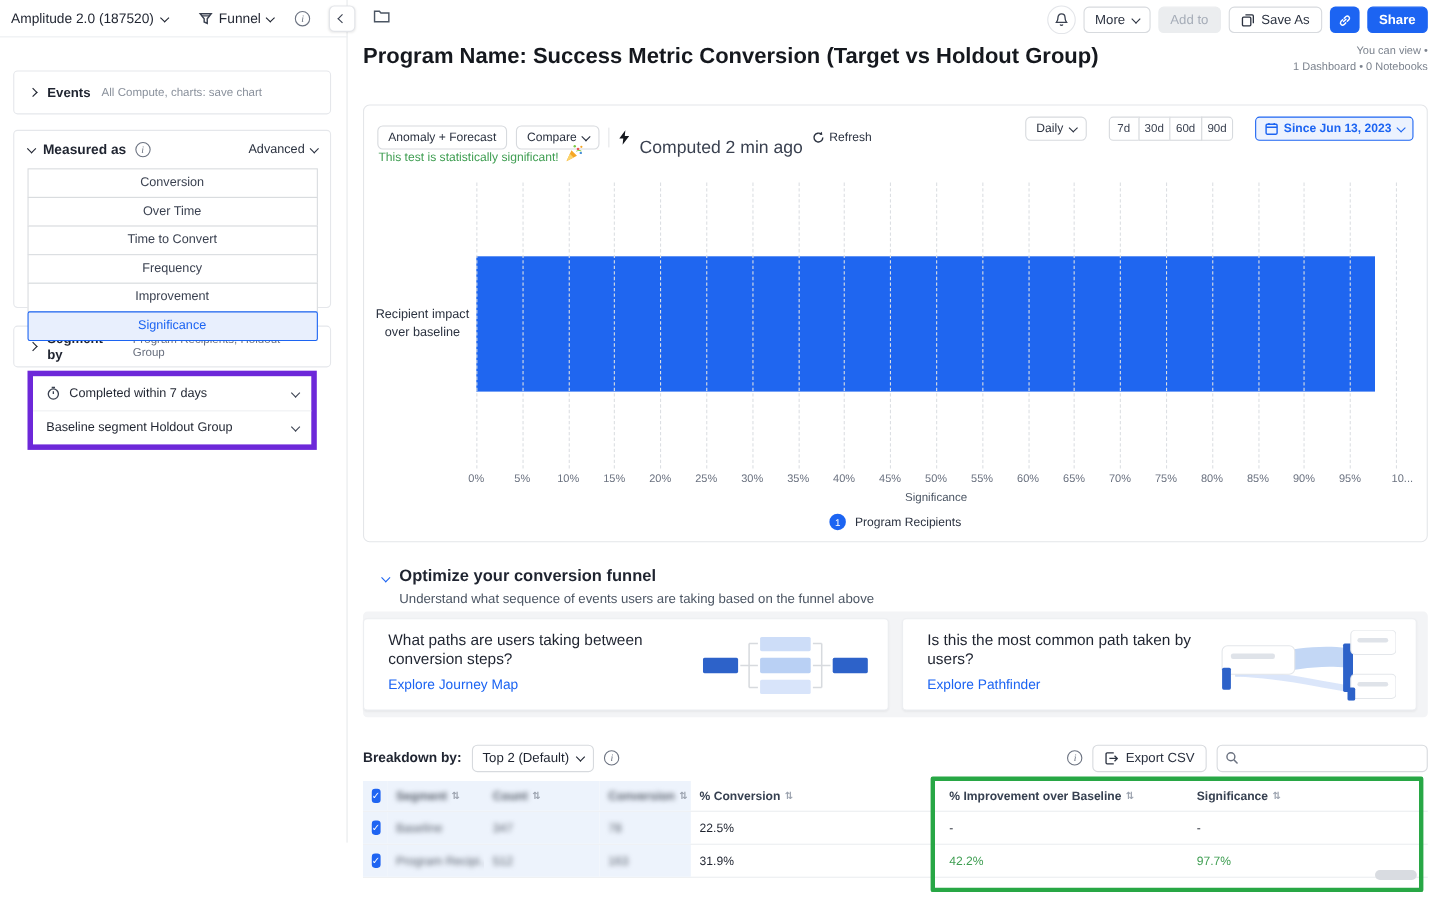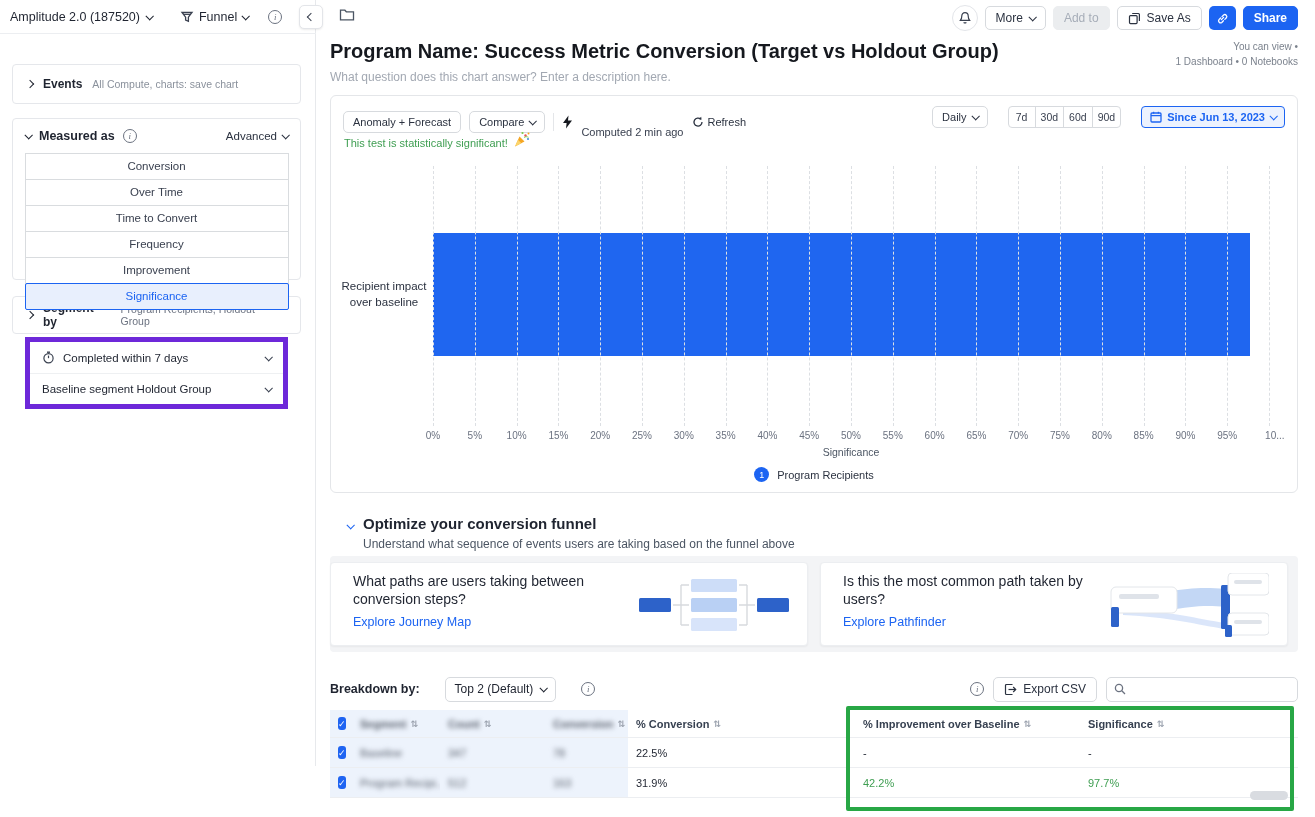--- a/index.html
+++ b/index.html
@@ -234,7 +234,6 @@
   </div>
 
   <h1 class="page-title">Program Name: Success Metric Conversion (Target vs Holdout Group)</h1>
-  <div class="page-desc">What question does this chart answer? Enter a description here.</div>
 
   <section class="chart-card">
     <div class="ct-left">

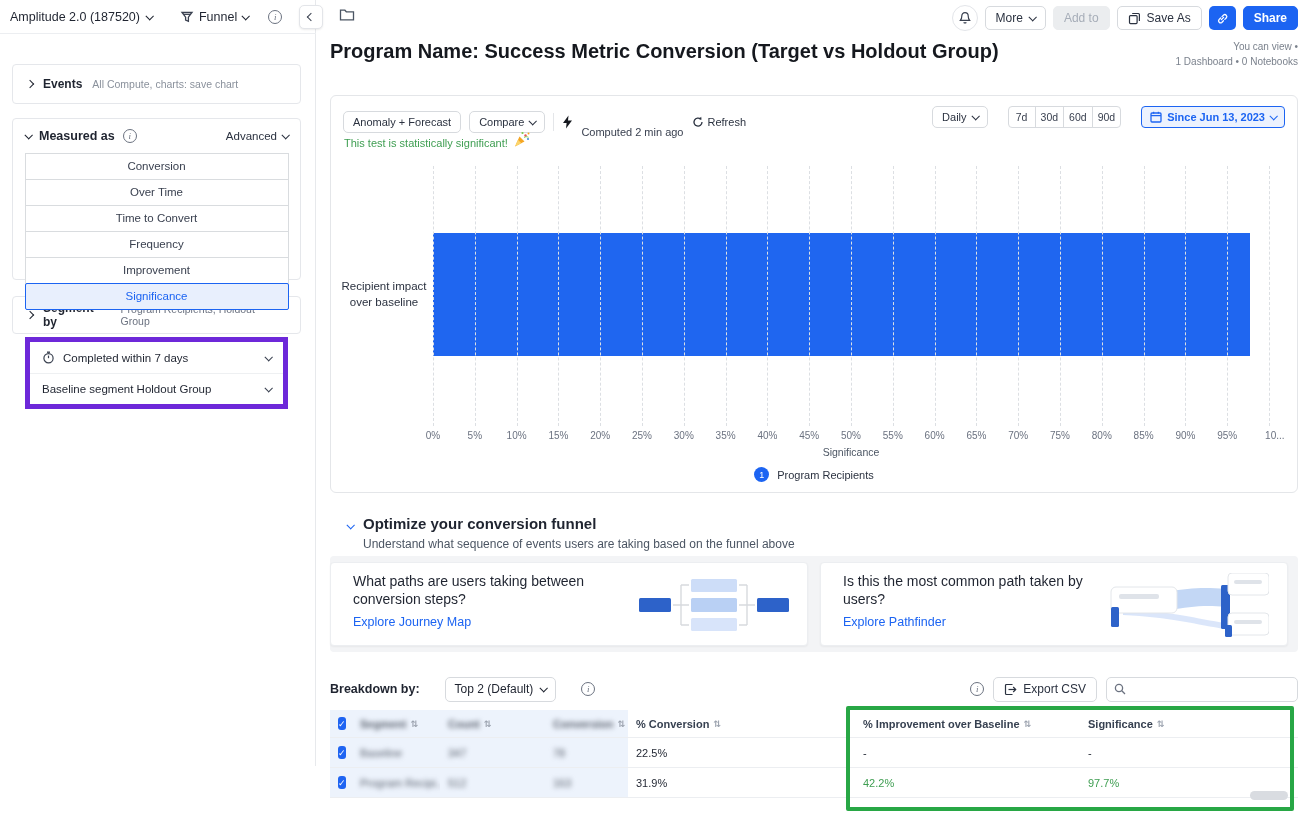--- a/index.html
+++ b/index.html
@@ -61,7 +61,7 @@
   .ct-left { position:absolute; left:12px; top:10px; display:flex; align-items:center; gap:8px; }
   .pill { height:22px; font-size:11px; border:1px solid #d7dade; border-radius:5px; background:#fff; display:inline-flex; align-items:center; gap:5px; padding:0 9px; color:#2b3240; cursor:pointer; }
   .ct-sep { width:1px; height:18px; background:#e4e6e9; }
-  .computed { font-size:11px; color:#3a4150;margin-top:20px; }
+  .computed { font-size:16px; color:#3a4150;margin-top:20px; }
   .refresh { display:flex; align-items:center; gap:4px; font-size:11px; color:#2b3240; cursor:pointer; }
   .ct-right { position:absolute; right:12px; top:10px; display:flex; align-items:center; gap:20px; }
   .range-group { display:flex; }

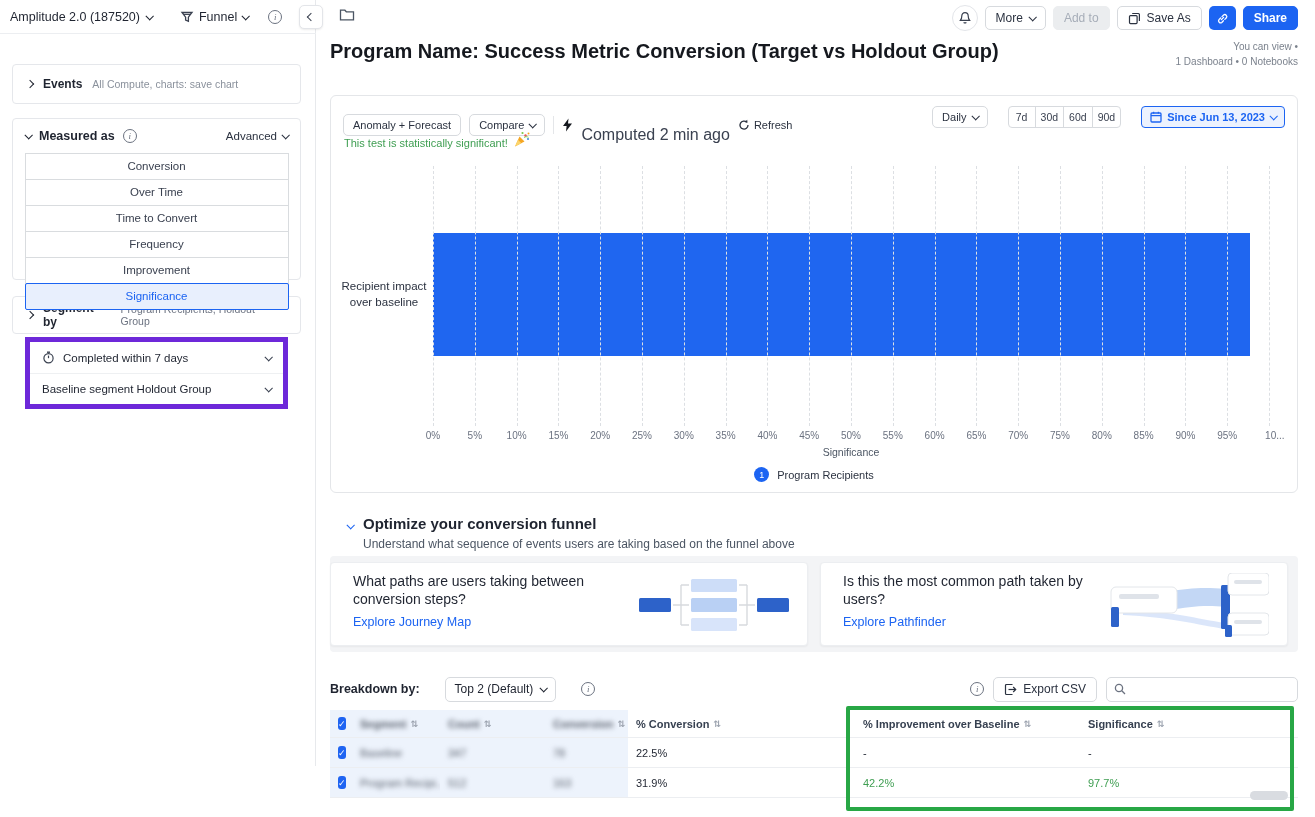--- a/index.html
+++ b/index.html
@@ -97,7 +97,7 @@
   .opt-illus { position:absolute; right:18px; top:10px; }
 
   
-  .bd-controls { position:absolute; left:330px; top:676px; width:968px; height:26px; display:flex; align-items:center; gap:25px; }
+  .bd-controls { position:absolute; left:330px; top:676px; width:968px; height:26px; display:flex; align-items:center; gap:9px; }
   .bd-label { font-size:12.5px; font-weight:bold; }
   .bd-select { height:25px; display:flex; align-items:center; gap:7px; border:1px solid #d7dade; border-radius:5px; padding:0 9px; font-size:12px; cursor:pointer; }
   .bd-right { margin-left:auto; display:flex; align-items:center; gap:9px; }

